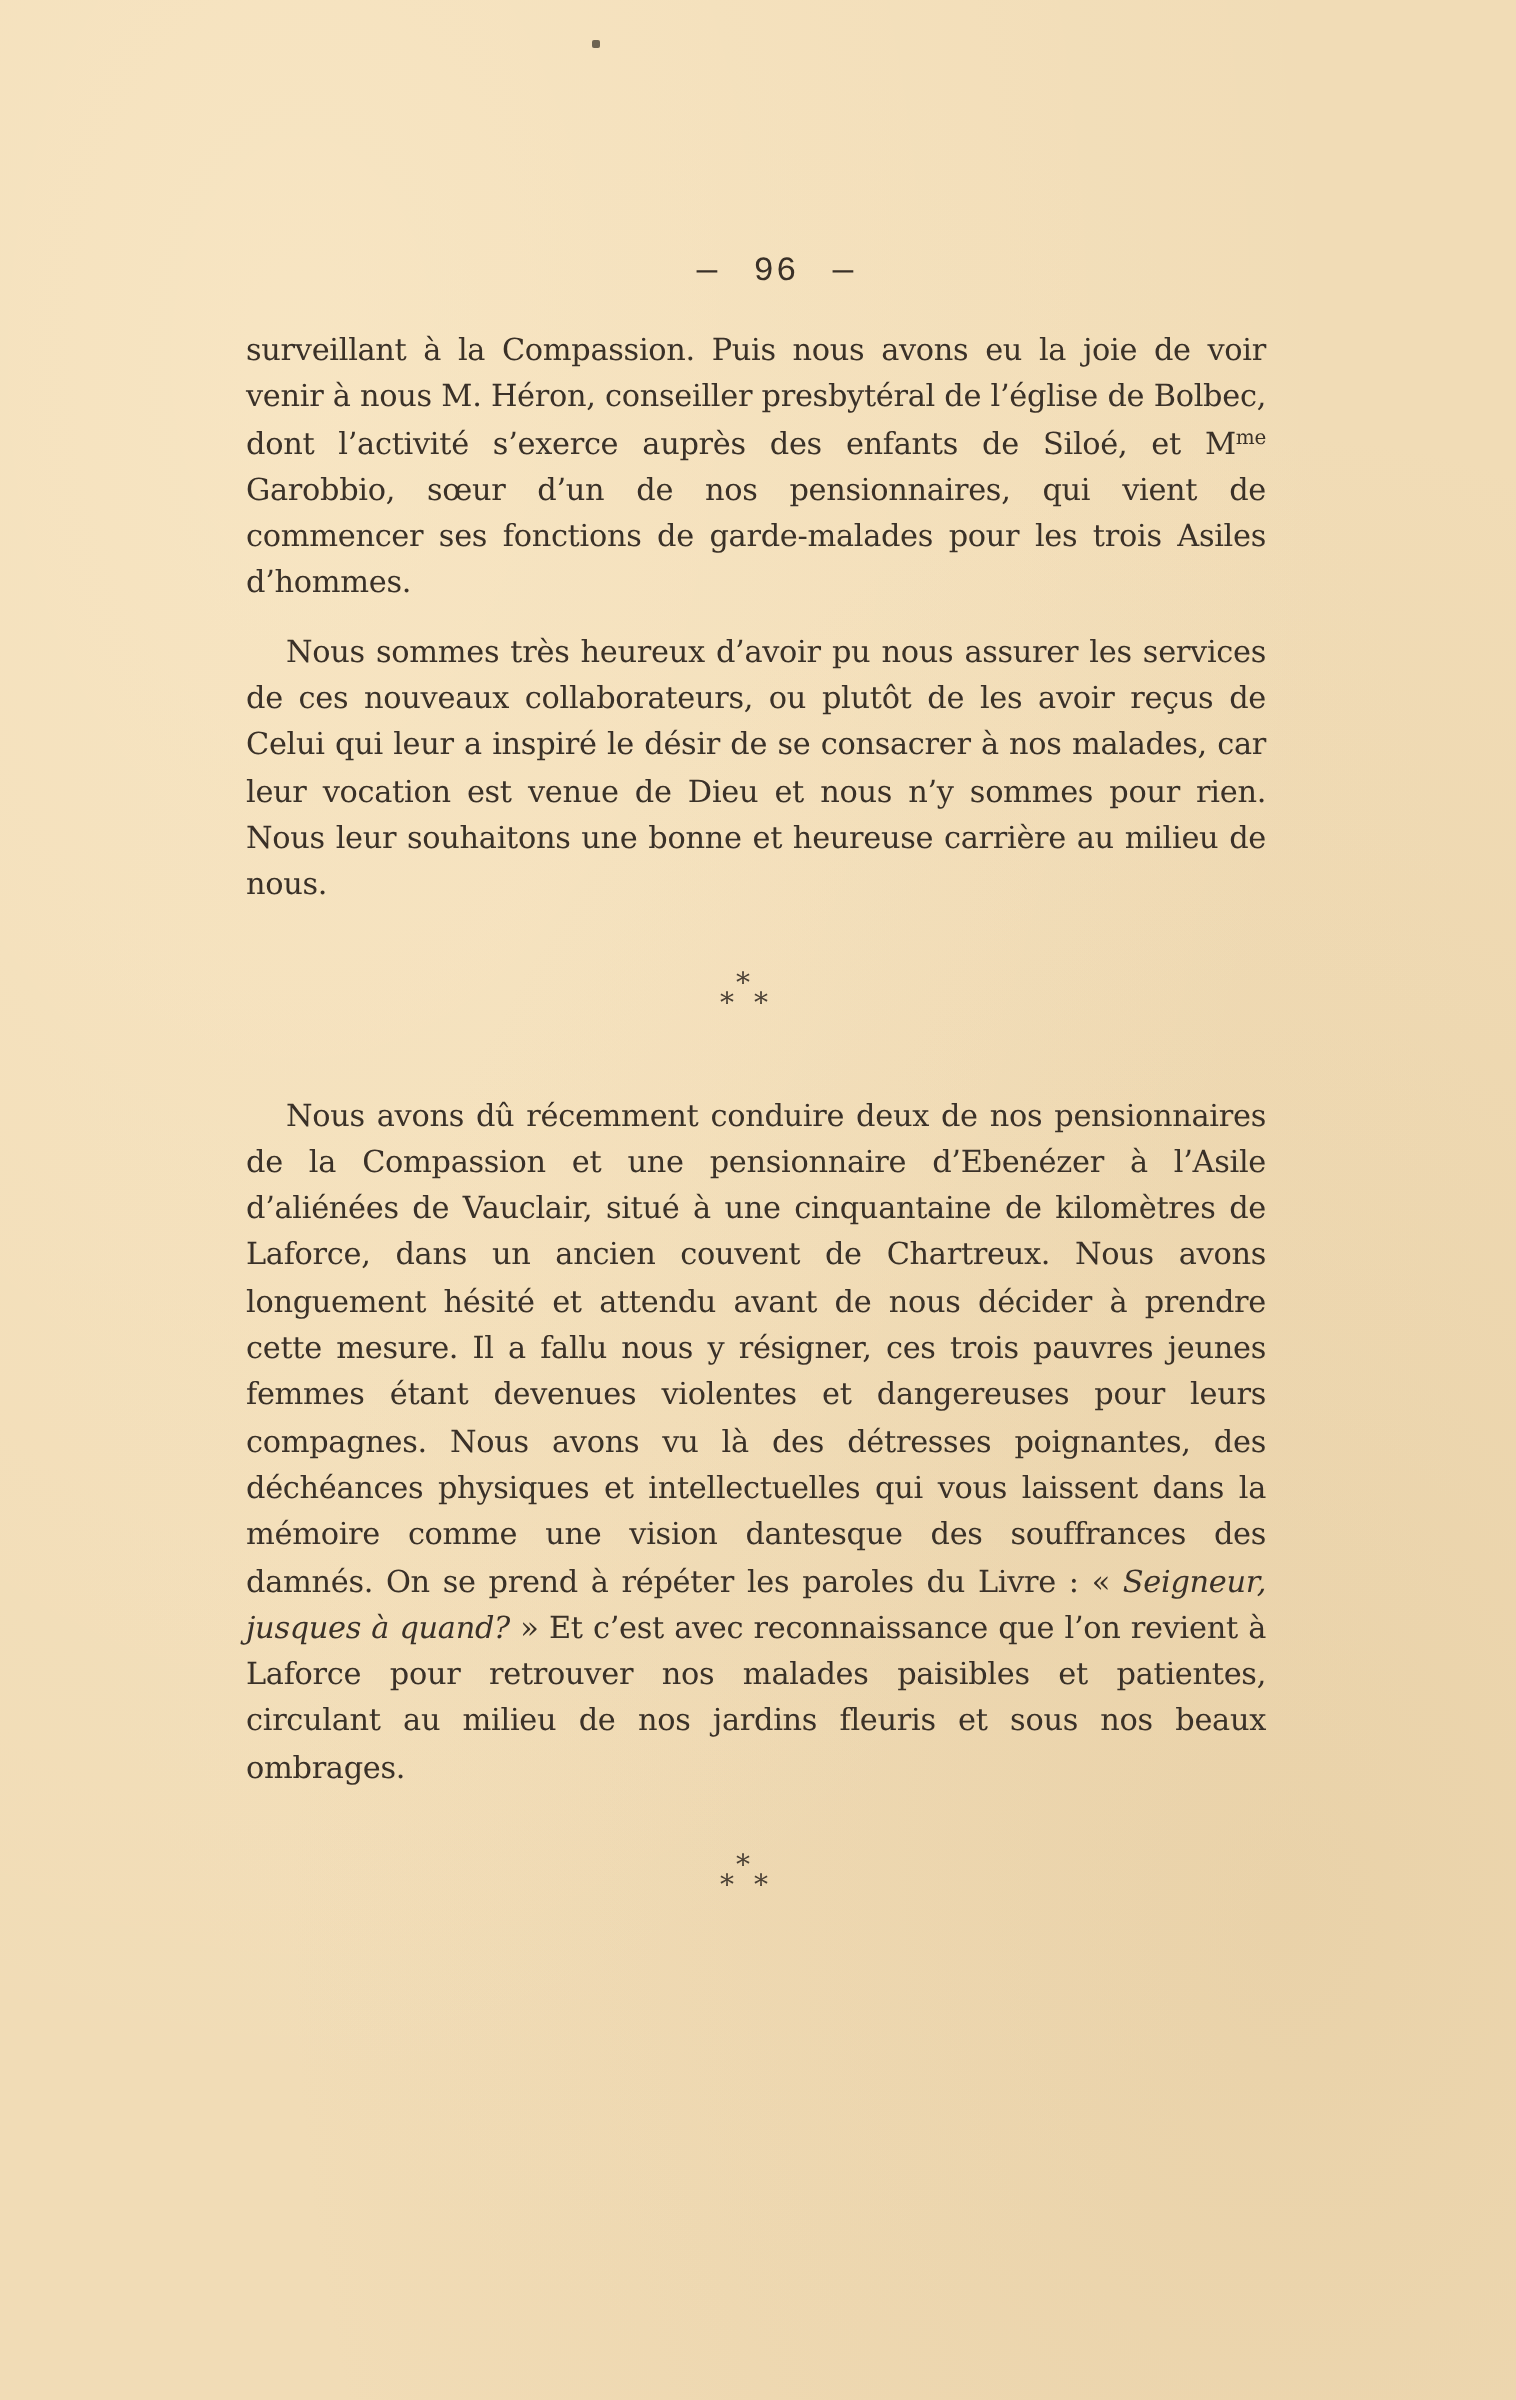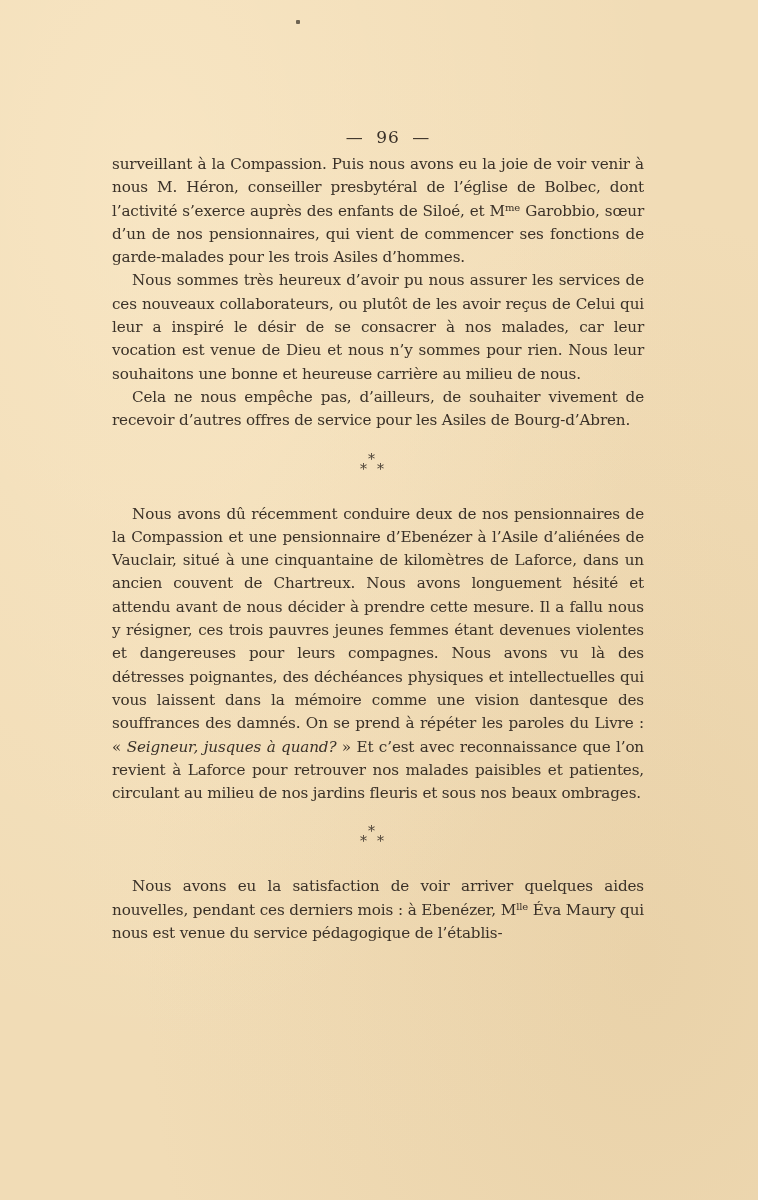--- a/index.html
+++ b/index.html
@@ -42,6 +42,7 @@
       letter-spacing: 1px;
       word-spacing: 6px;
       padding-left: 20px;
+      font-family: Liberation Mono, monospace;
     }
     .para {
       margin: 0;

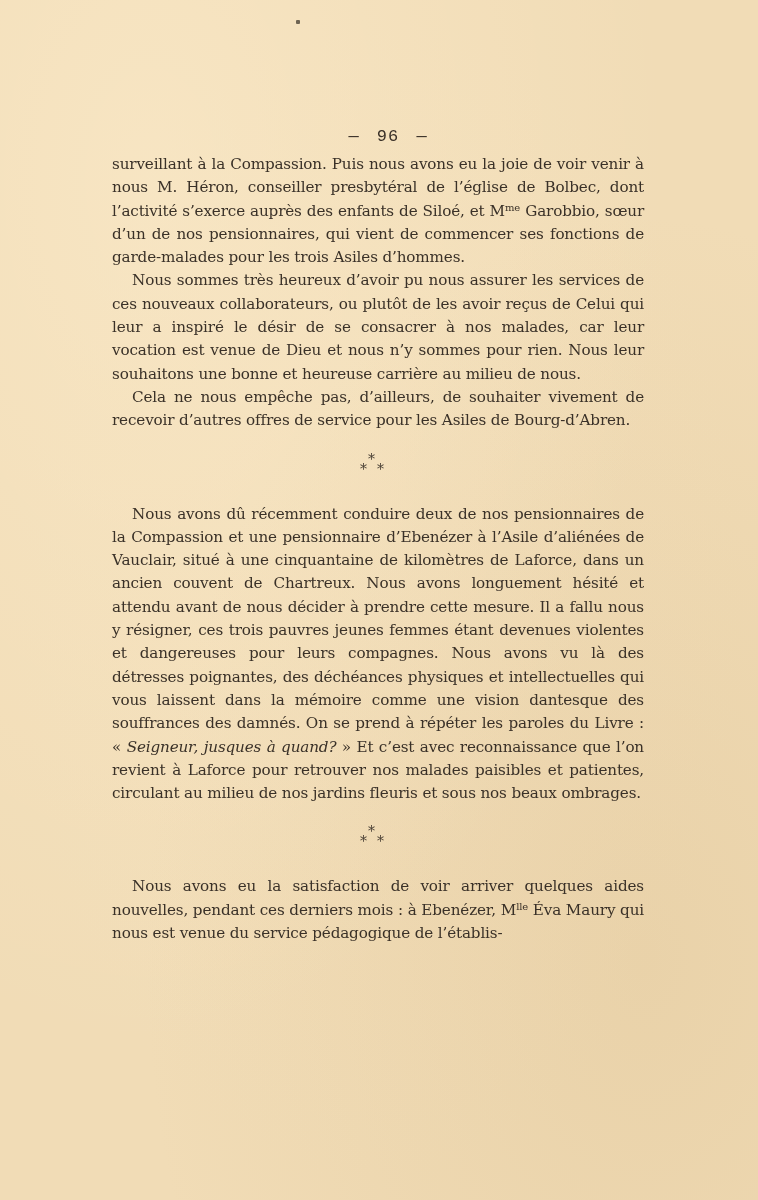--- a/index.html
+++ b/index.html
@@ -45,7 +45,7 @@
       font-family: Liberation Mono, monospace;
     }
     .para {
-      margin: 0;
+      margin: 11px;
       font-size: 15.2px;
       line-height: 23.3px;
       text-align: justify;

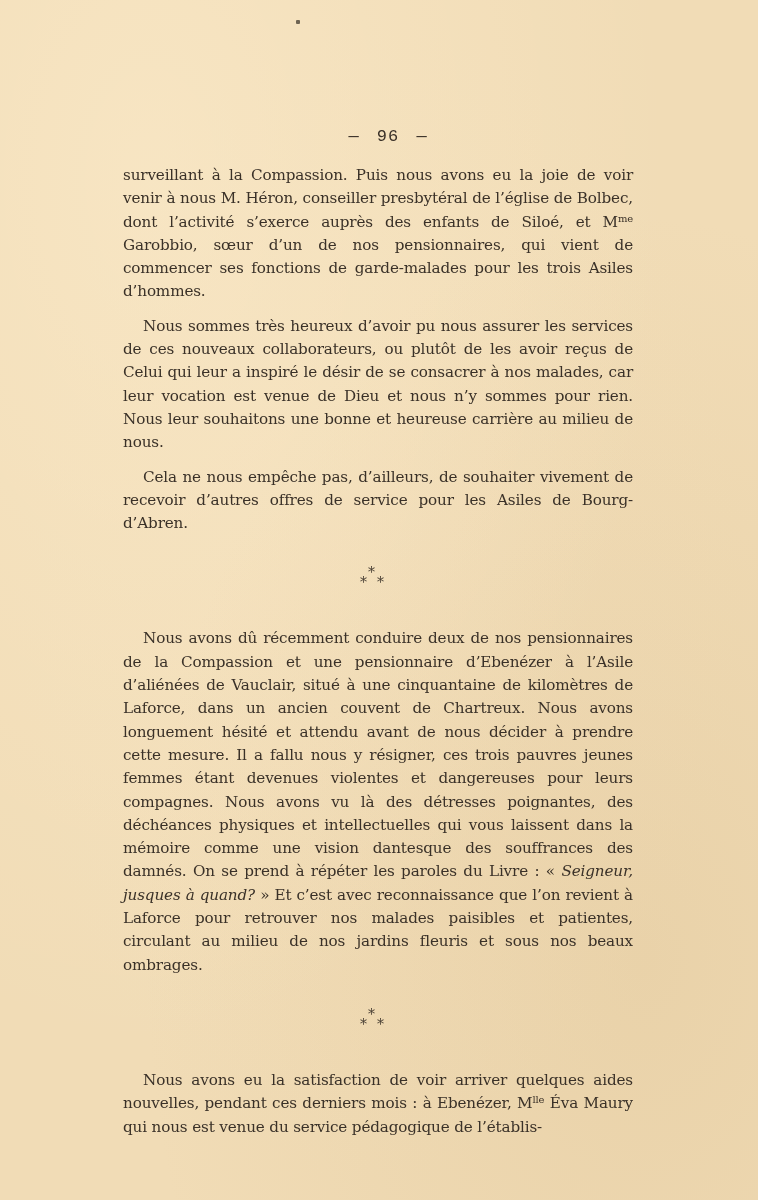--- a/index.html
+++ b/index.html
@@ -98,7 +98,6 @@
 
   <p class="para indent">Nous sommes très heureux d’avoir pu nous assurer les services de ces nouveaux collaborateurs, ou plutôt de les avoir reçus de Celui qui leur a inspiré le désir de se consacrer à nos malades, car leur vocation est venue de Dieu et nous n’y sommes pour rien. Nous leur souhaitons une bonne et heureuse carrière au milieu de nous.</p>
 
-  <p class="para indent">Cela ne nous empêche pas, d’ailleurs, de souhaiter vivement de recevoir d’autres offres de service pour les Asiles de Bourg-d’Abren.</p>
 
   <div class="asterism">
     <span class="a1">*</span>

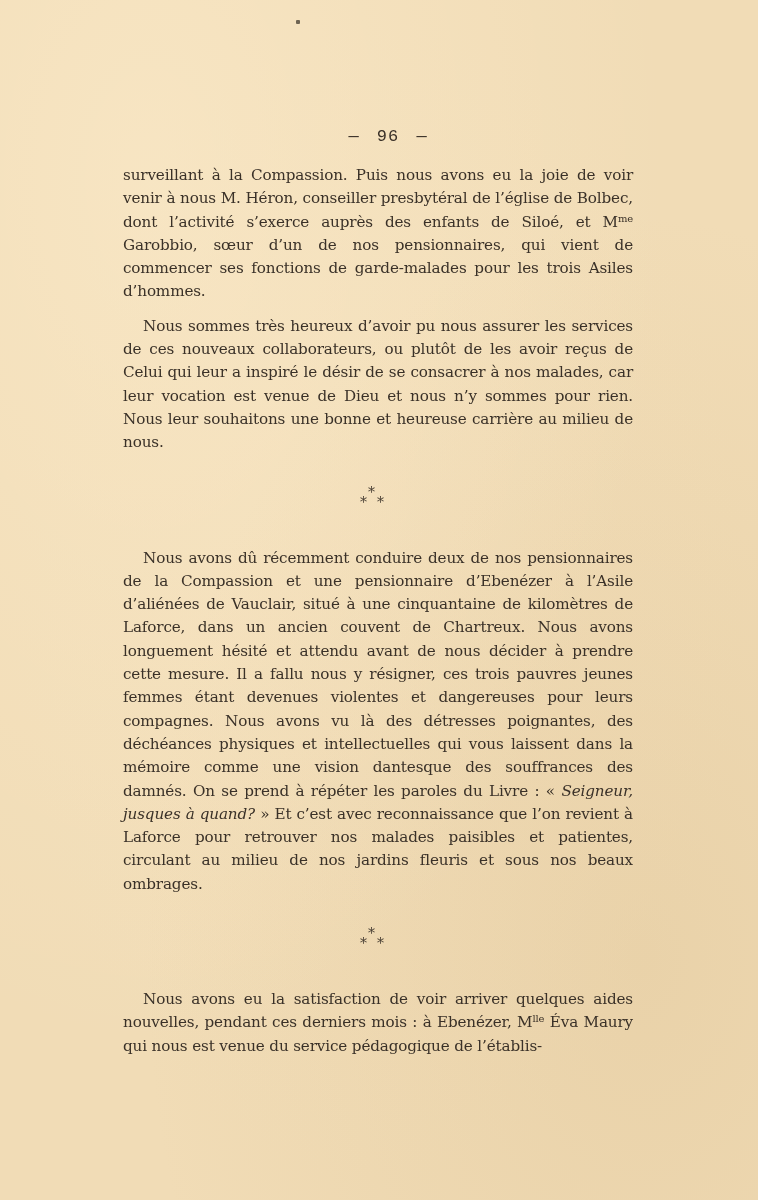--- a/index.html
+++ b/index.html
@@ -113,7 +113,6 @@
     <span class="a3">*</span>
   </div>
 
-  <p class="para indent"><span>Nous avons eu la satisfaction de voir arriver quelques aides nouvelles, pendant ces derniers mois : à Ebenézer, M</span><sup>lle</sup><span> Éva Maury qui nous est venue du service pédagogique de l’établis-</span></p>
 
 </div>
 

